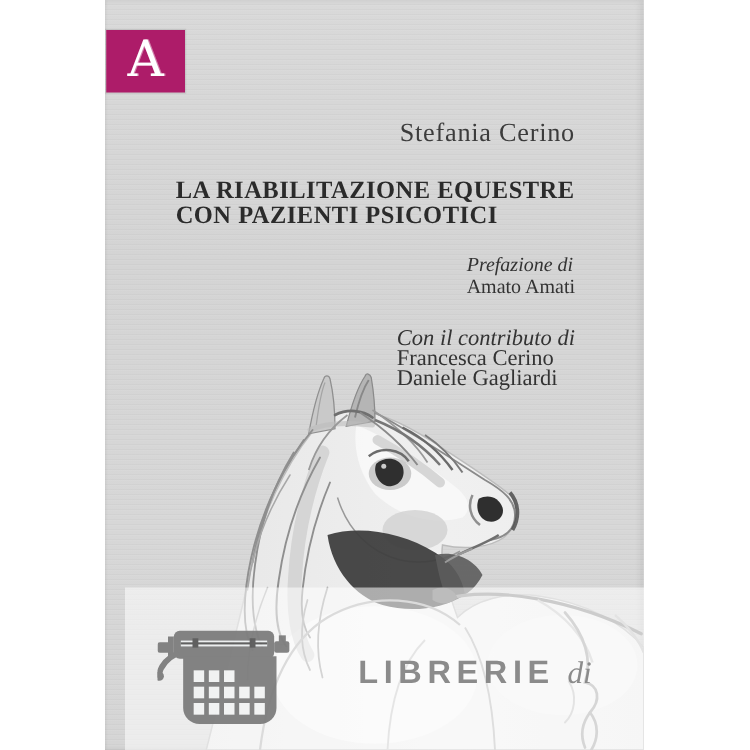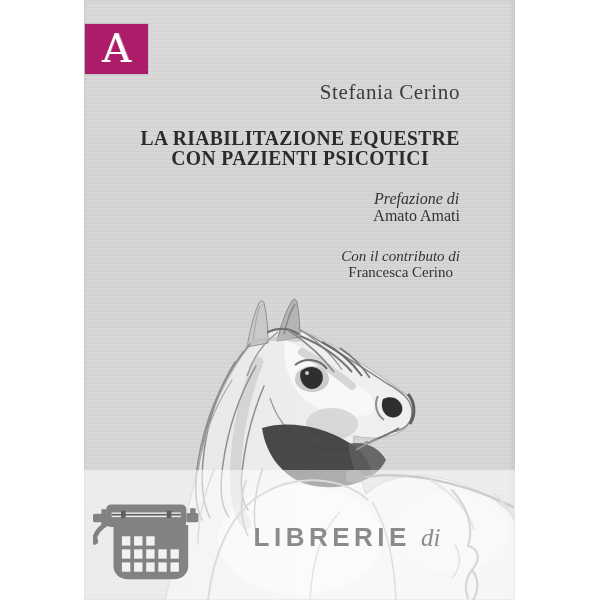--- a/index.html
+++ b/index.html
@@ -34,7 +34,7 @@
     transform:translateY(-1px);
   }
 
-  .txt{position:absolute;right:55px;text-align:center;color:#3a3a3a;}
+  .txt{position:absolute;right:55px;text-align:left;color:#3a3a3a;margin-top:14px;}
   .author{top:80px;font-size:21px;letter-spacing:.6px;color:#3c3c3c;}
   .title{
     top:128px;font-size:20px;font-weight:700;line-height:20px;letter-spacing:.4px;

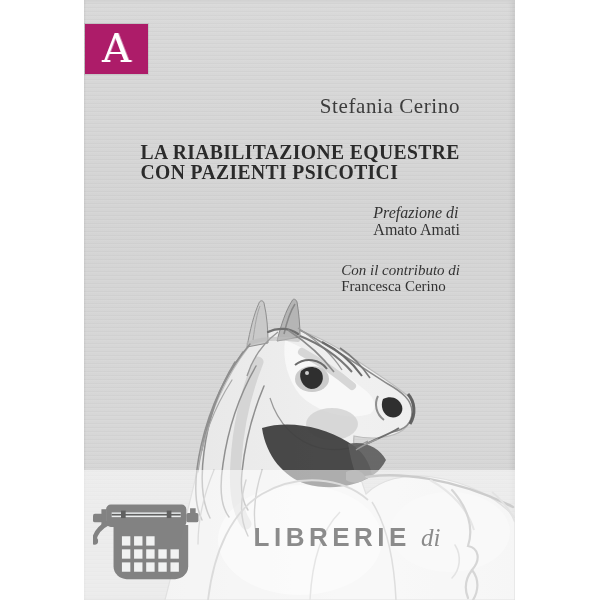--- a/index.html
+++ b/index.html
@@ -43,7 +43,7 @@
   .title span{display:block;transform:scaleX(.98);transform-origin:right;}
   .preface{top:190px;font-size:16px;line-height:17px;color:#333;}
   .preface span, .contrib span{display:block;}
-  .contrib{top:248px;font-size:15px;line-height:16px;color:#333;}
+  .contrib{top:248px;font-size:18px;line-height:16px;color:#333;}
   .it{font-style:italic;}
 
   .horse{position:absolute;left:84px;top:0;width:431px;height:600px;display:block;}

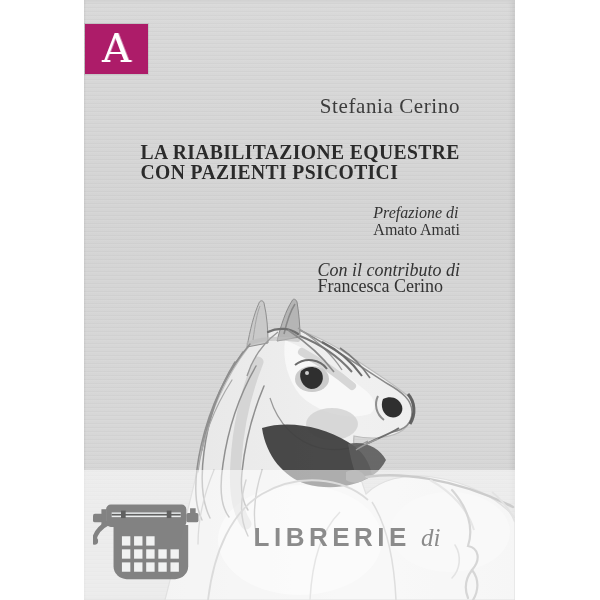--- a/index.html
+++ b/index.html
@@ -90,6 +90,7 @@
     <div class="txt contrib">
       <span class="it">Con il contributo di</span>
       <span>Francesca Cerino</span>
+      <span>Daniele Gagliardi</span>
     </div>
   </div>
 

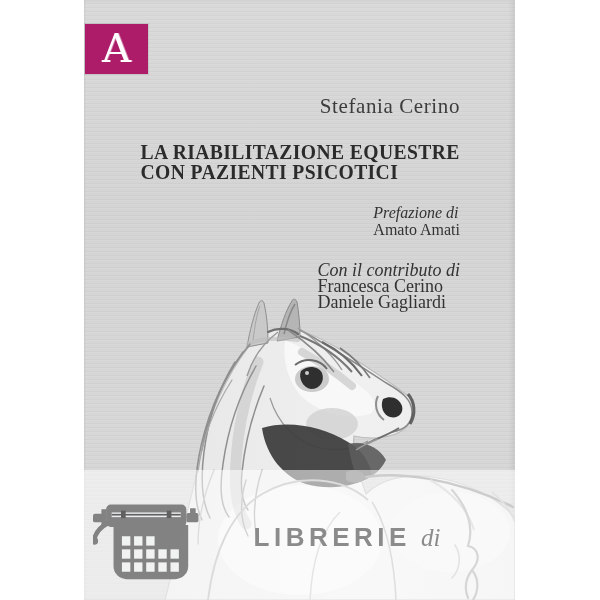--- a/index.html
+++ b/index.html
@@ -50,7 +50,7 @@
 
   
   .wm-band{
-    position:absolute;left:67px;top:470px;width:488px;height:130px;
+    position:absolute;left:100px;top:470px;width:488px;height:130px;
     background:rgba(255,255,255,.55);
   }
   .wm-icon{position:absolute;left:26px;top:24px;width:112px;height:92px;opacity:.92;}

